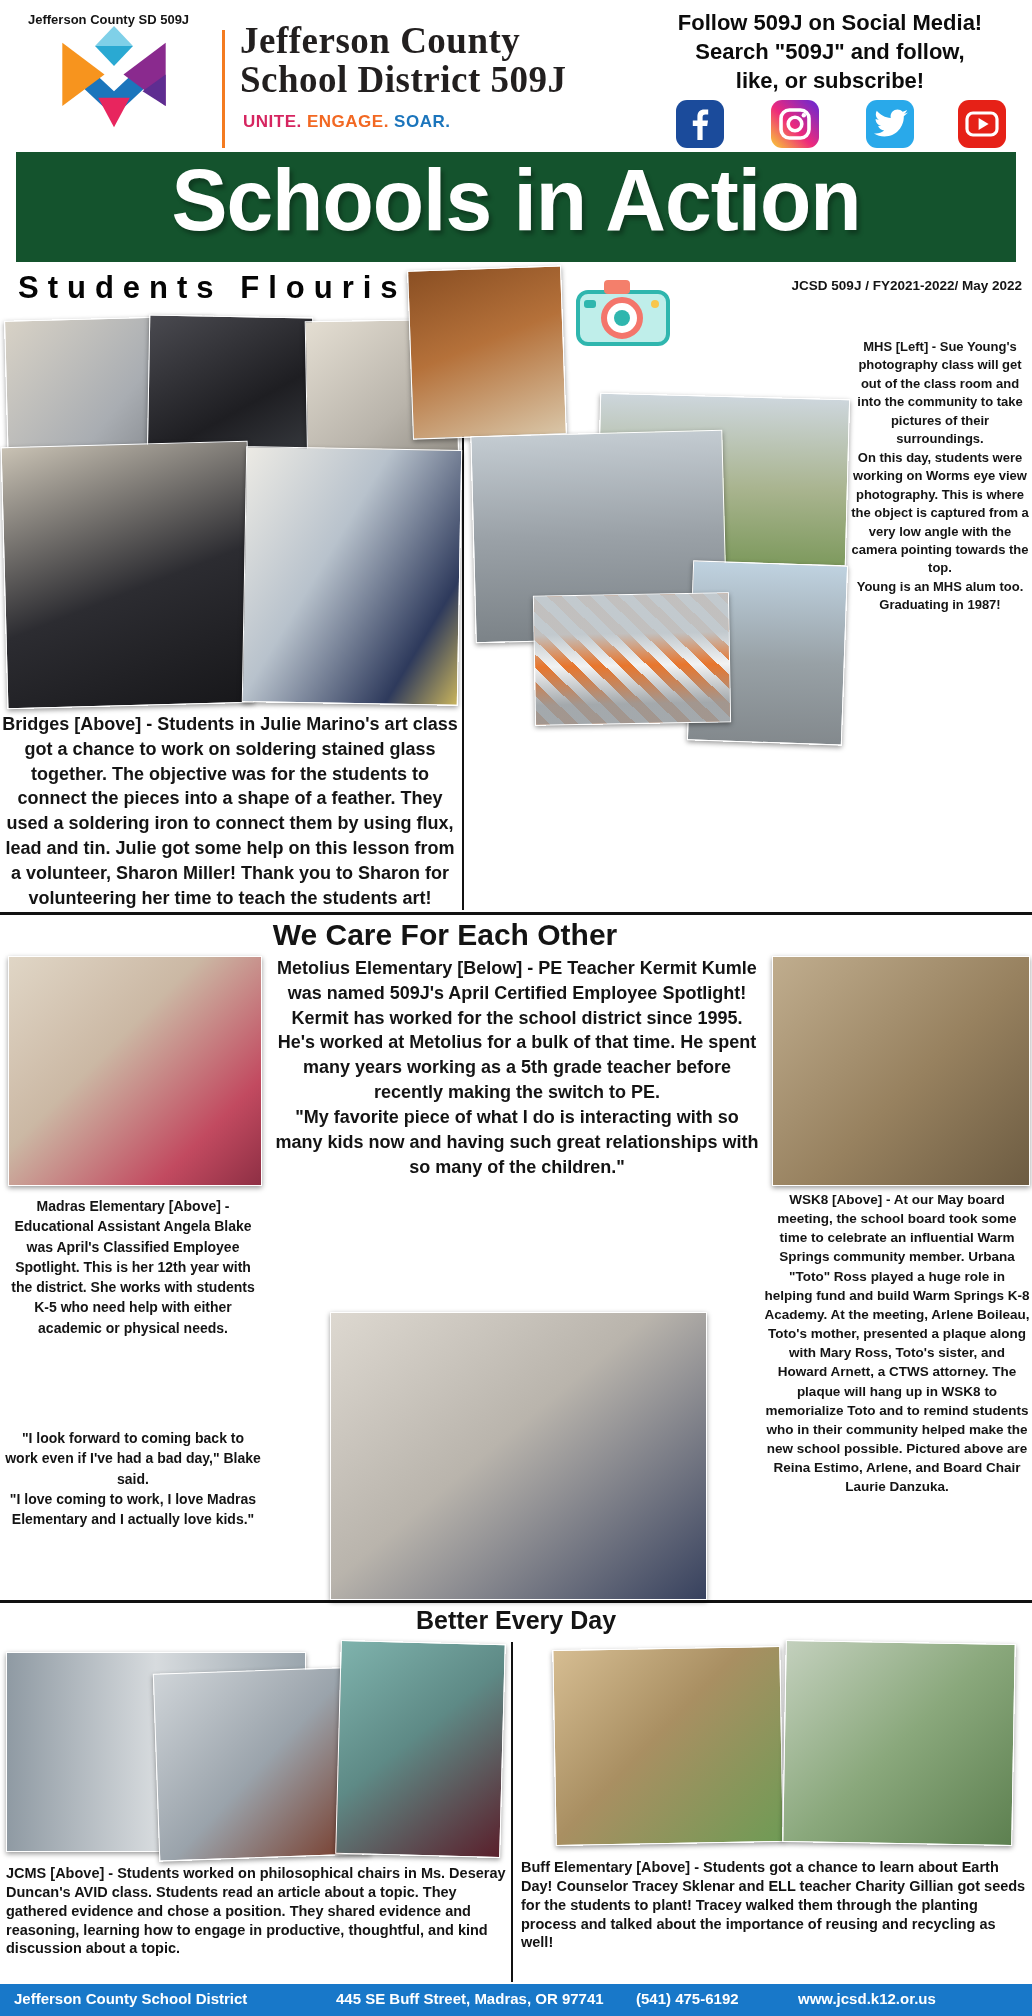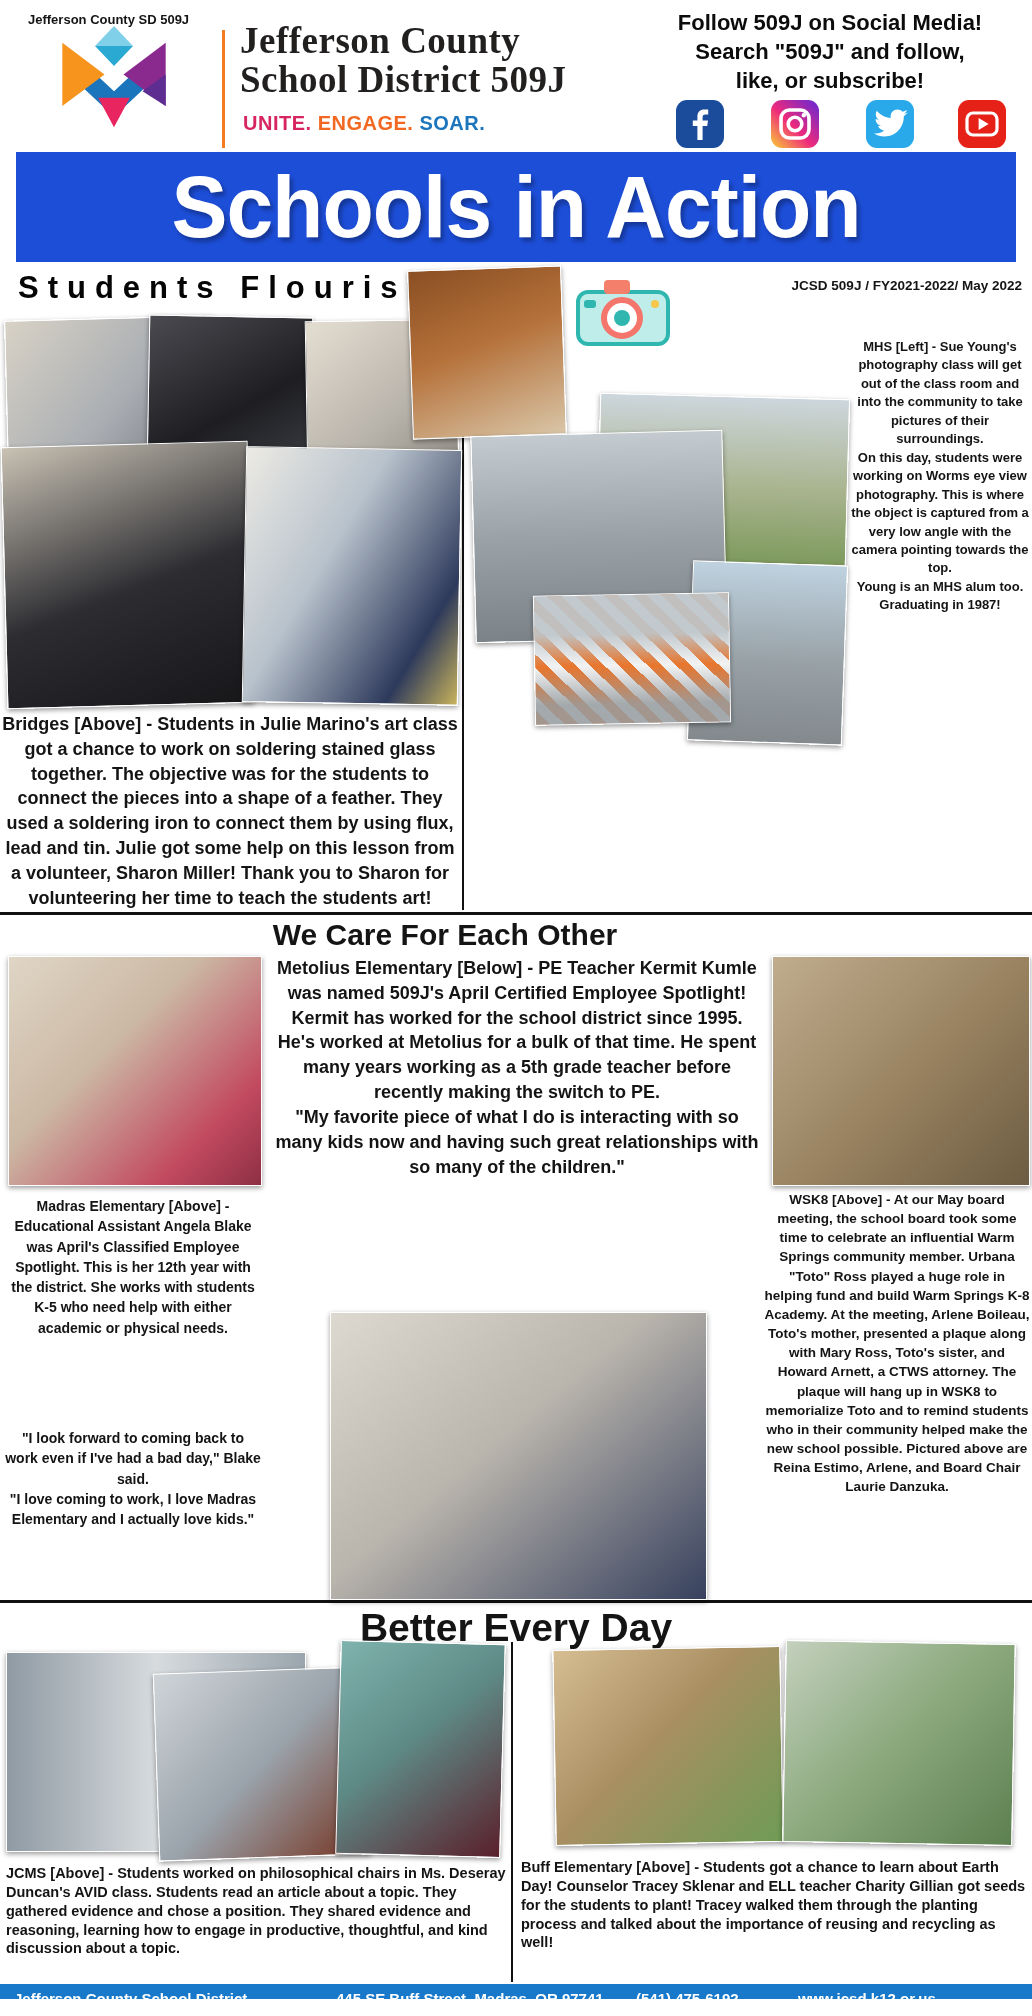--- a/index.html
+++ b/index.html
@@ -14,7 +14,7 @@
   .orange-rule{left:222px;top:30px;width:3px;height:118px;background:#f47b20;}
   .org-title{left:240px;top:22px;font-family:"Liberation Serif",serif;font-weight:bold;
              font-size:37px;line-height:1.05;color:#221f1f;letter-spacing:.5px;}
-  .motto{left:243px;top:112px;font-size:20px;font-weight:bold;letter-spacing:.5px;}
+  .motto{left:243px;top:112px;font-size:17px;font-weight:bold;letter-spacing:.5px;}
   .motto .u{color:#d62560;} .motto .e{color:#f26822;} .motto .s{color:#1b75bc;}
   .social-text{left:630px;top:8px;width:400px;font-size:22px;font-weight:bold;
                text-align:center;line-height:1.32;color:#0c0c0c;}

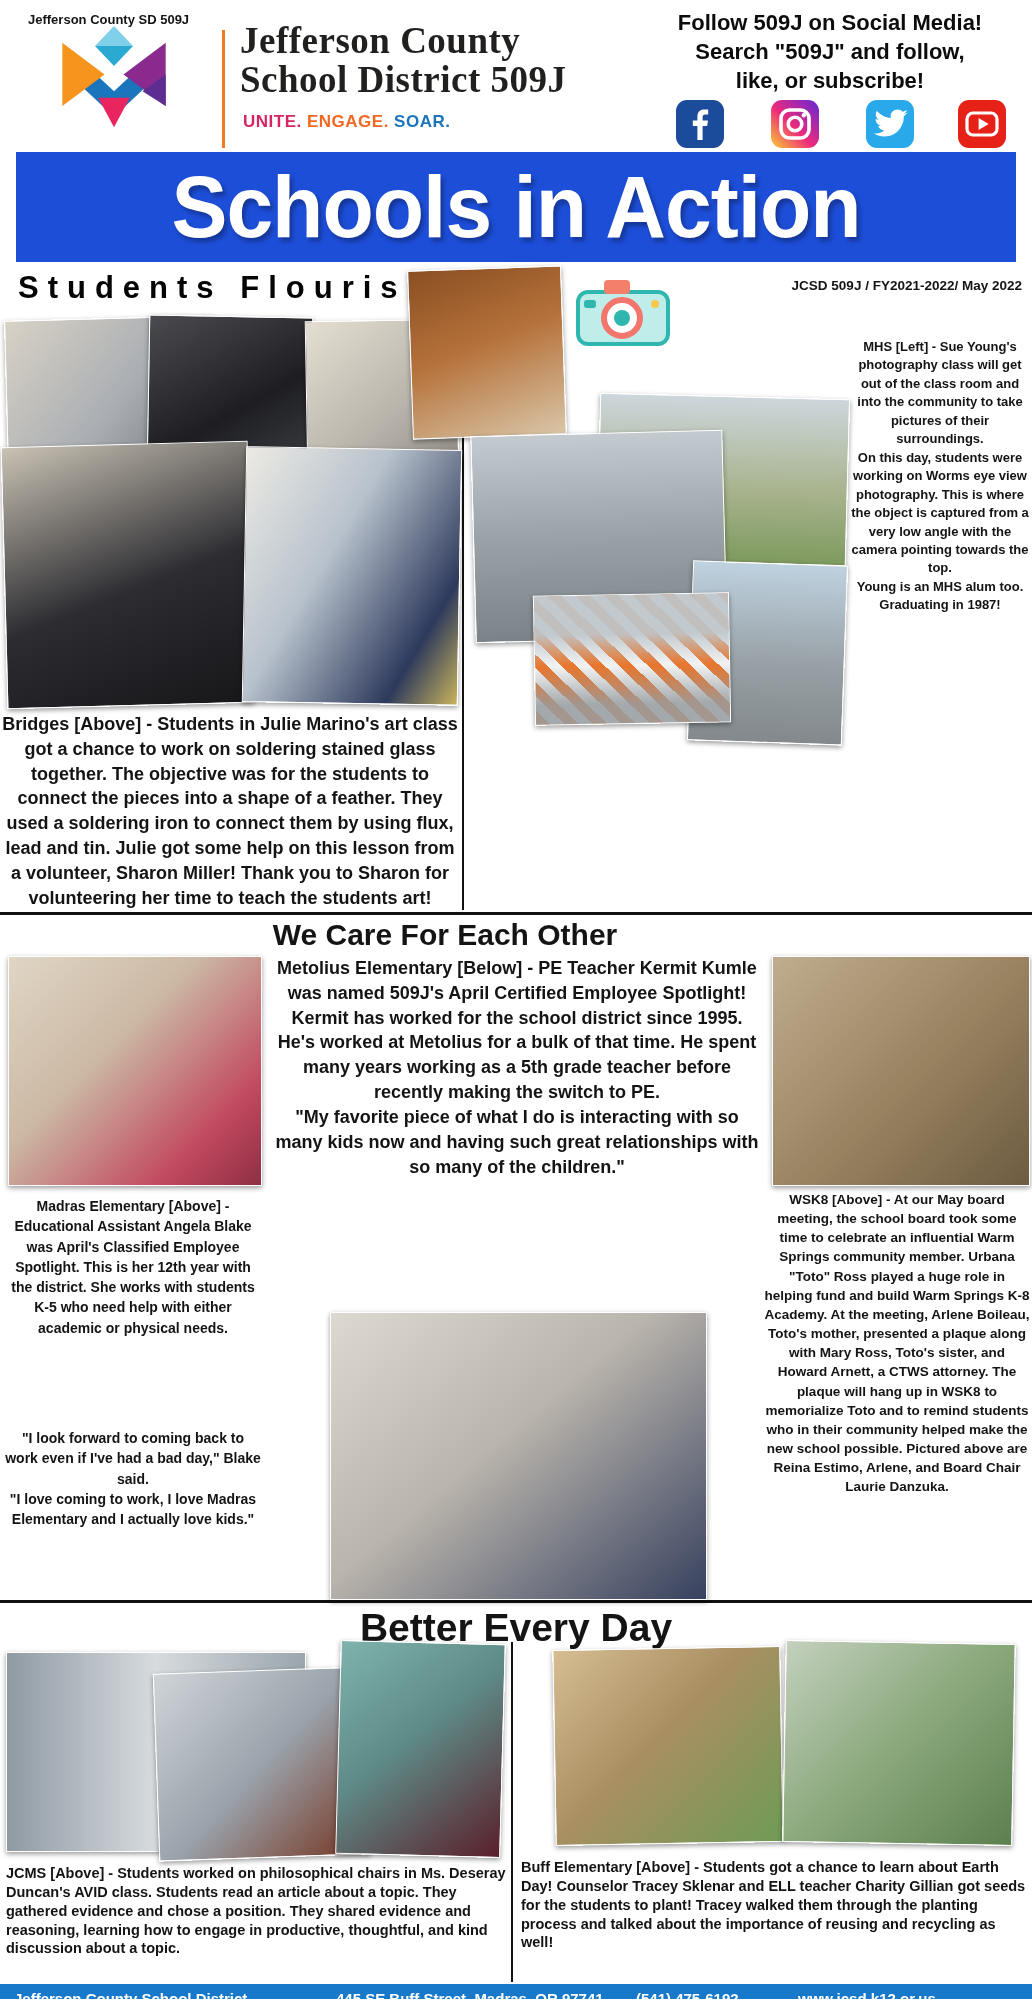--- a/index.html
+++ b/index.html
@@ -26,8 +26,8 @@
   .yt{left:958px;background:#e62117;}
 
   
-  .banner{left:16px;top:152px;width:1000px;height:110px;background:#1d4ed8;
-          display:flex;align-items:center;justify-content:center;}
+  .banner{left:16px;top:152px;width:1000px;height:110px;background:#14532d;
+          display:flex;align-items:flex-start;justify-content:center;}
   .banner-text{color:#fff;font-size:84px;font-weight:bold;letter-spacing:-1px;
                text-shadow:3px 4px 4px rgba(0,0,0,.3);transform:scaleY(1.04);}
 

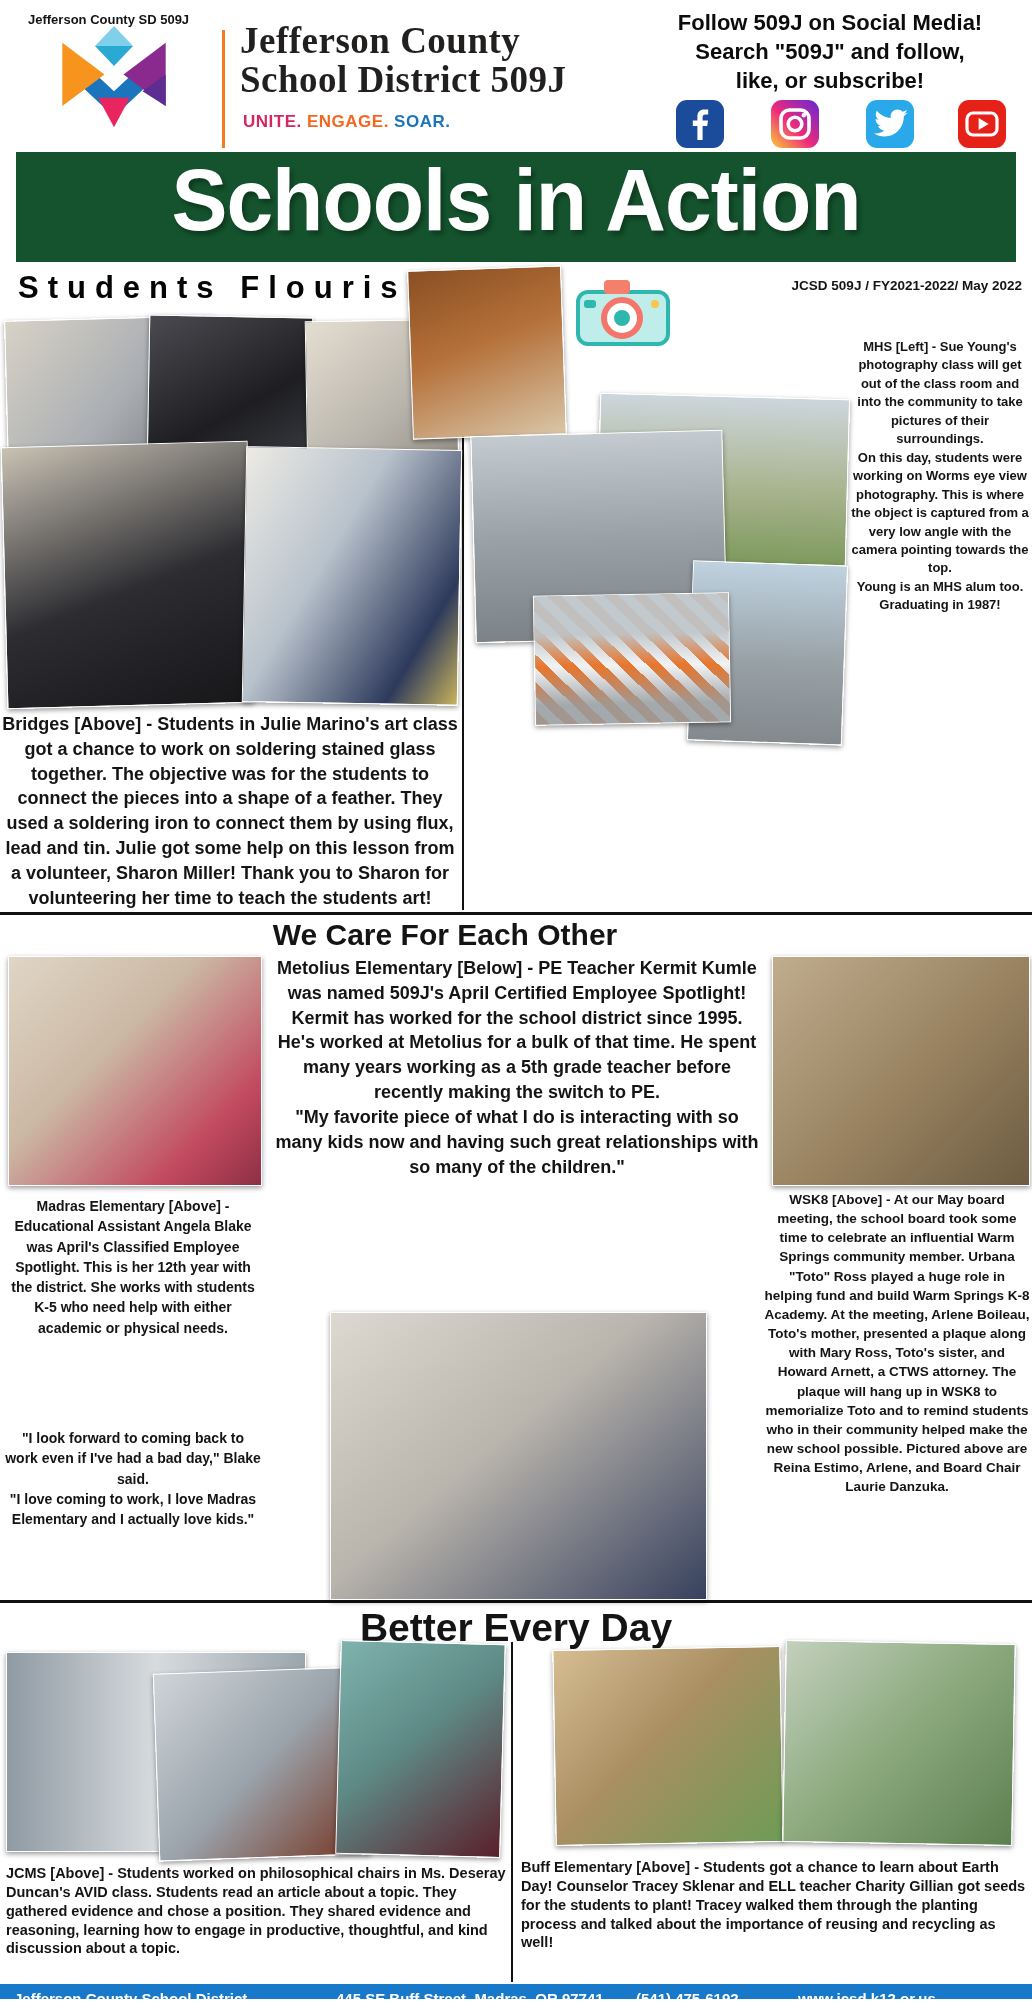--- a/index.html
+++ b/index.html
@@ -35,7 +35,7 @@
   .flourish-h{left:18px;top:270px;font-size:31px;font-weight:bold;letter-spacing:9px;color:#050505;}
   .issue-line{right:10px;top:278px;font-size:13.5px;font-weight:bold;}
   .care-h{left:0;top:918px;width:890px;text-align:center;font-size:30px;font-weight:bold;}
-  .better-h{left:0;top:1606px;width:1032px;text-align:center;font-size:39px;font-weight:bold;}
+  .better-h{left:0;top:1606px;width:1032px;text-align:center;font-size:25px;font-weight:bold;}
 
   
   .hr1{left:0;top:912px;width:1032px;height:3px;background:#111;}

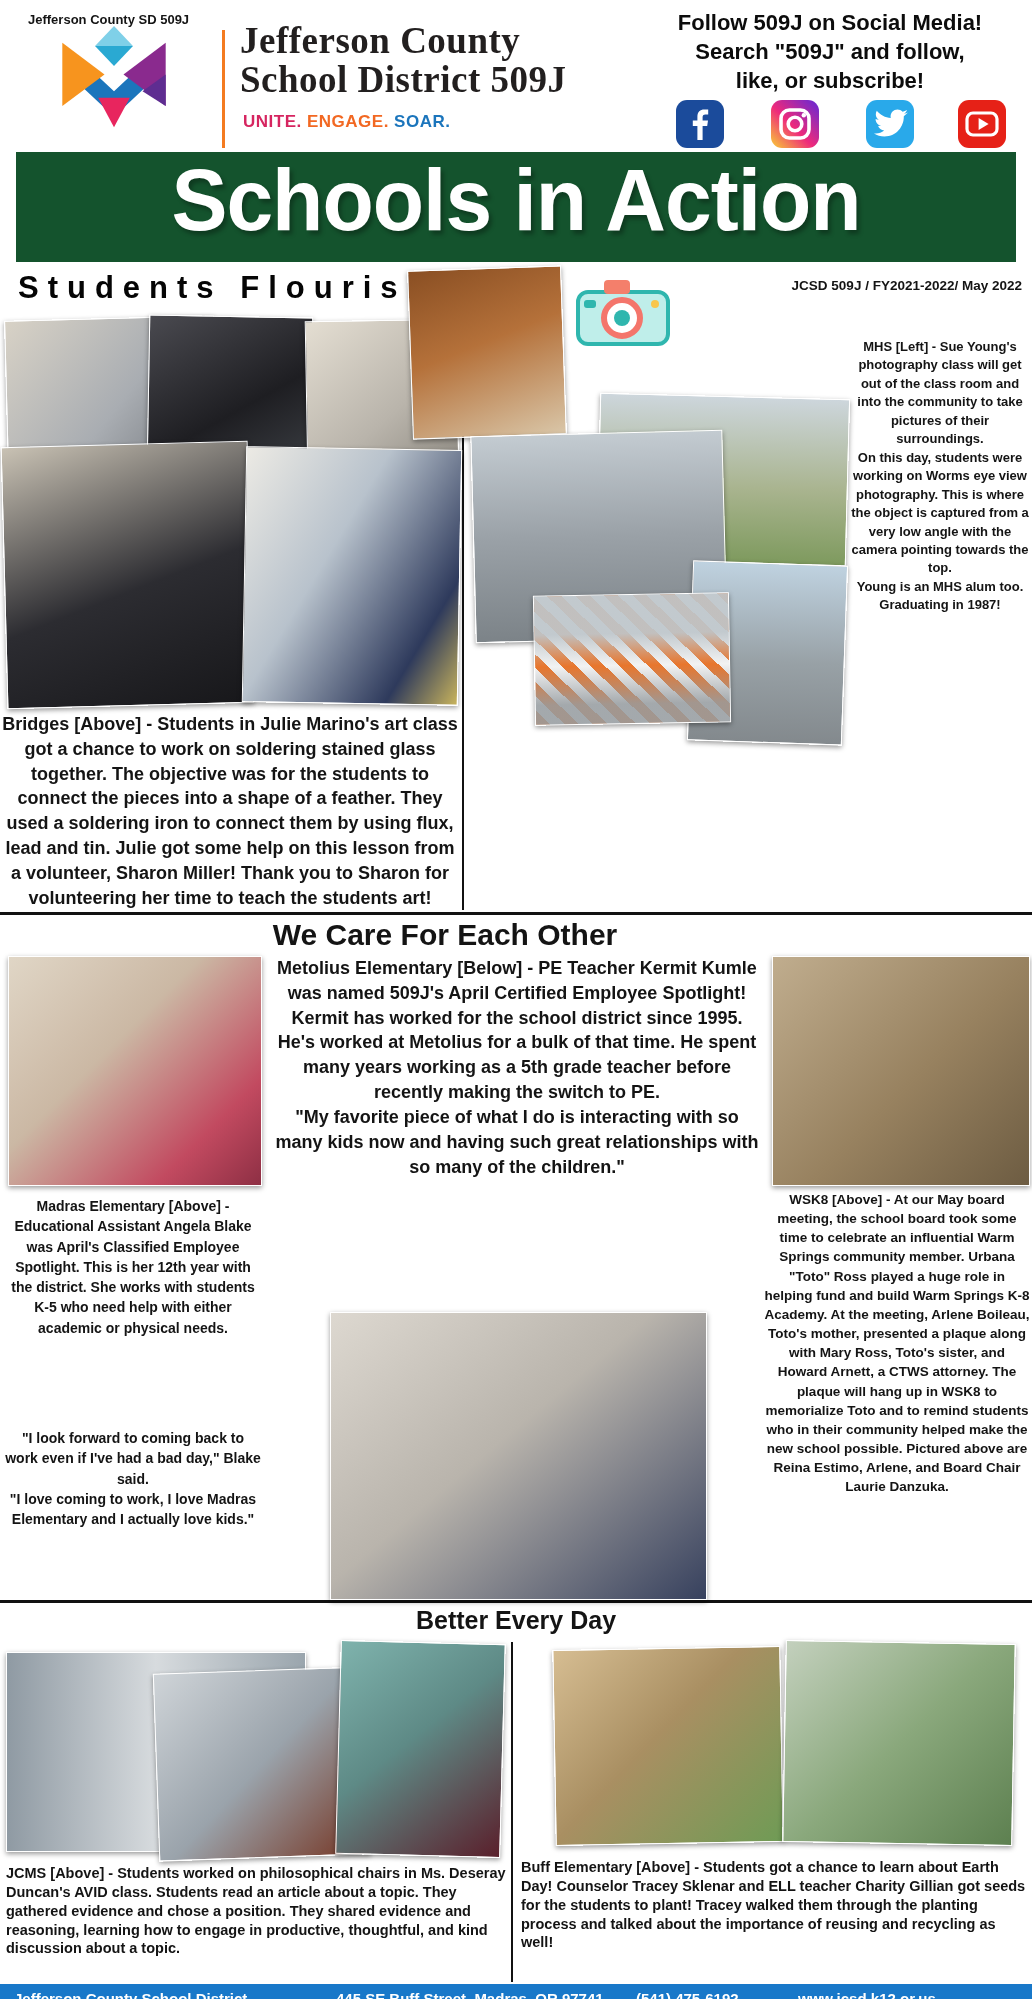--- a/index.html
+++ b/index.html
@@ -84,7 +84,7 @@
   .buff-cap{left:521px;top:1858px;width:506px;font-size:14.5px;font-weight:bold;line-height:1.3;}
 
   
-  .footer{left:0;top:1984px;width:1032px;height:15px;background:#1878c9;color:#fff;}
+  .footer{left:0;top:1984px;width:1032px;height:32px;background:#1878c9;color:#fff;}
   .footer span{position:absolute;top:6px;font-size:15px;font-weight:bold;white-space:nowrap;}
   .f-district{left:14px;} .f-address{left:336px;} .f-phone{left:636px;} .f-web{left:798px;}
 </style>

